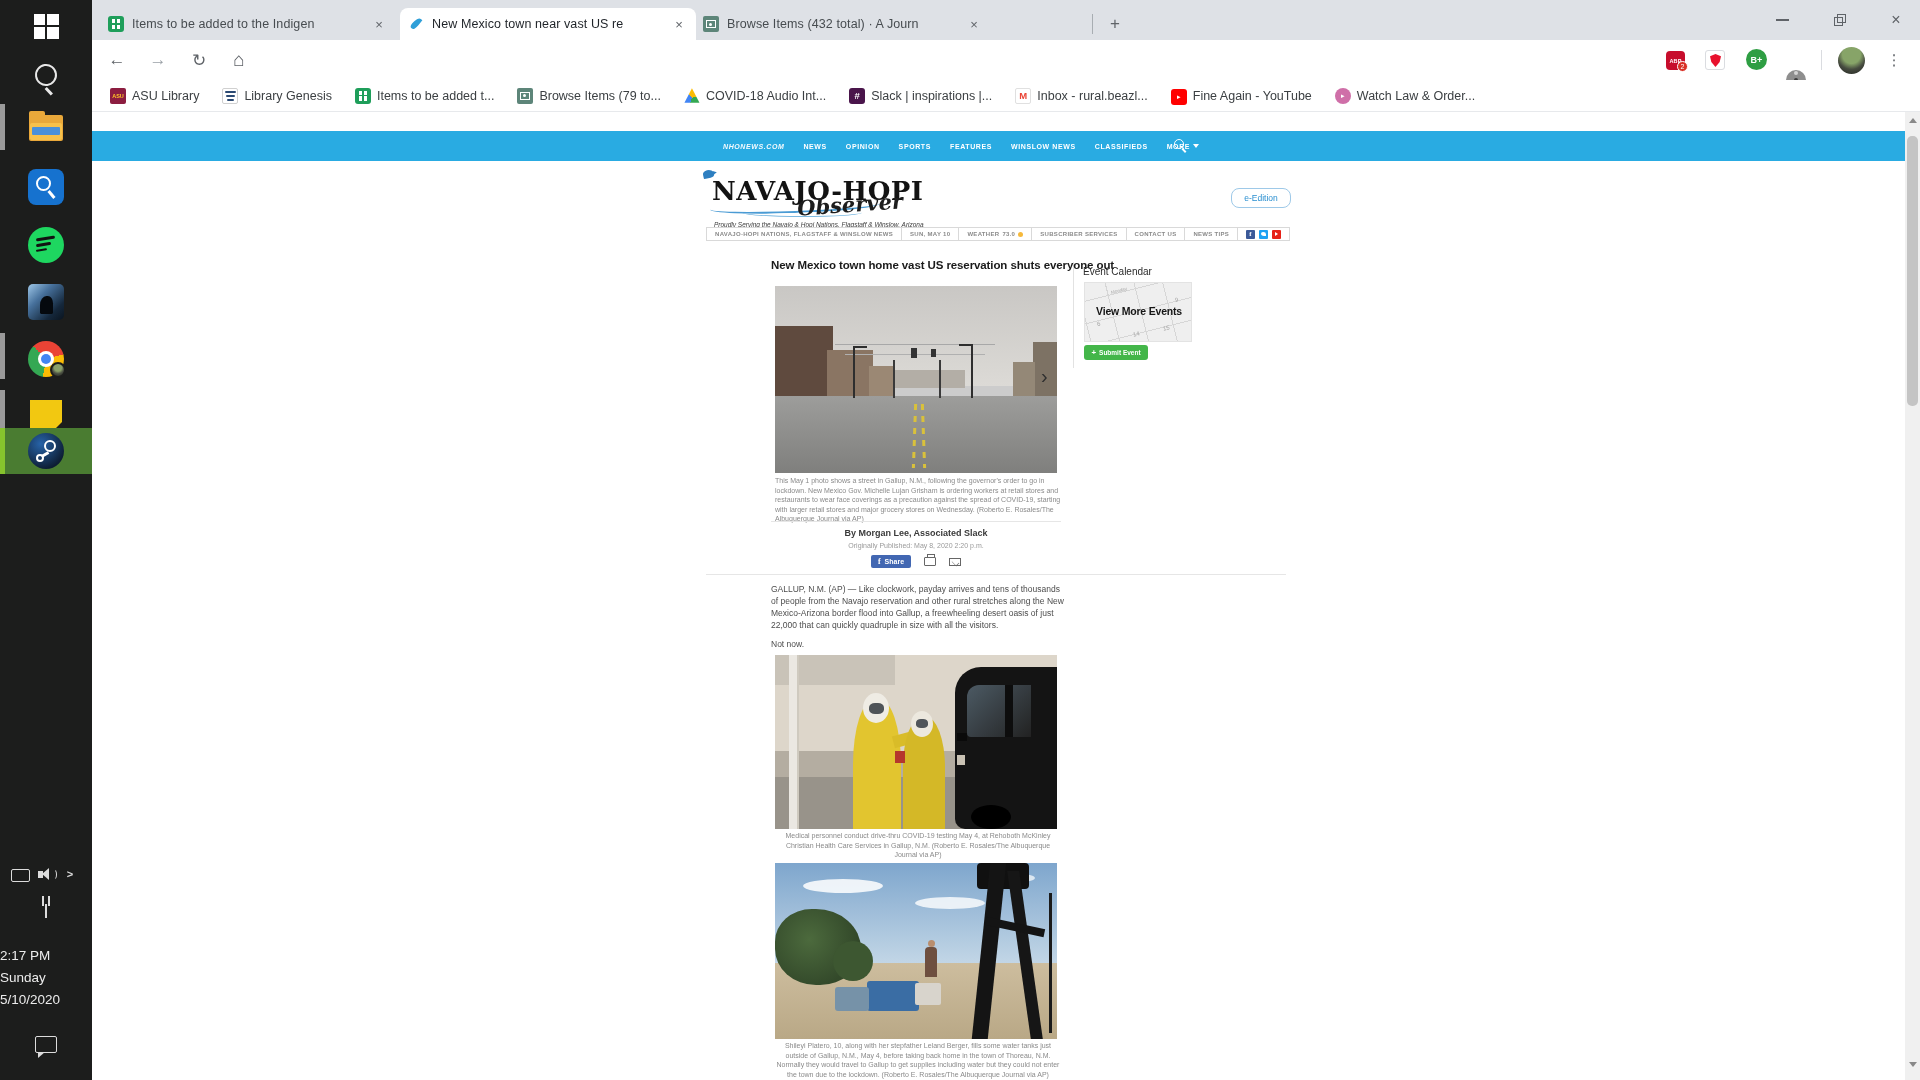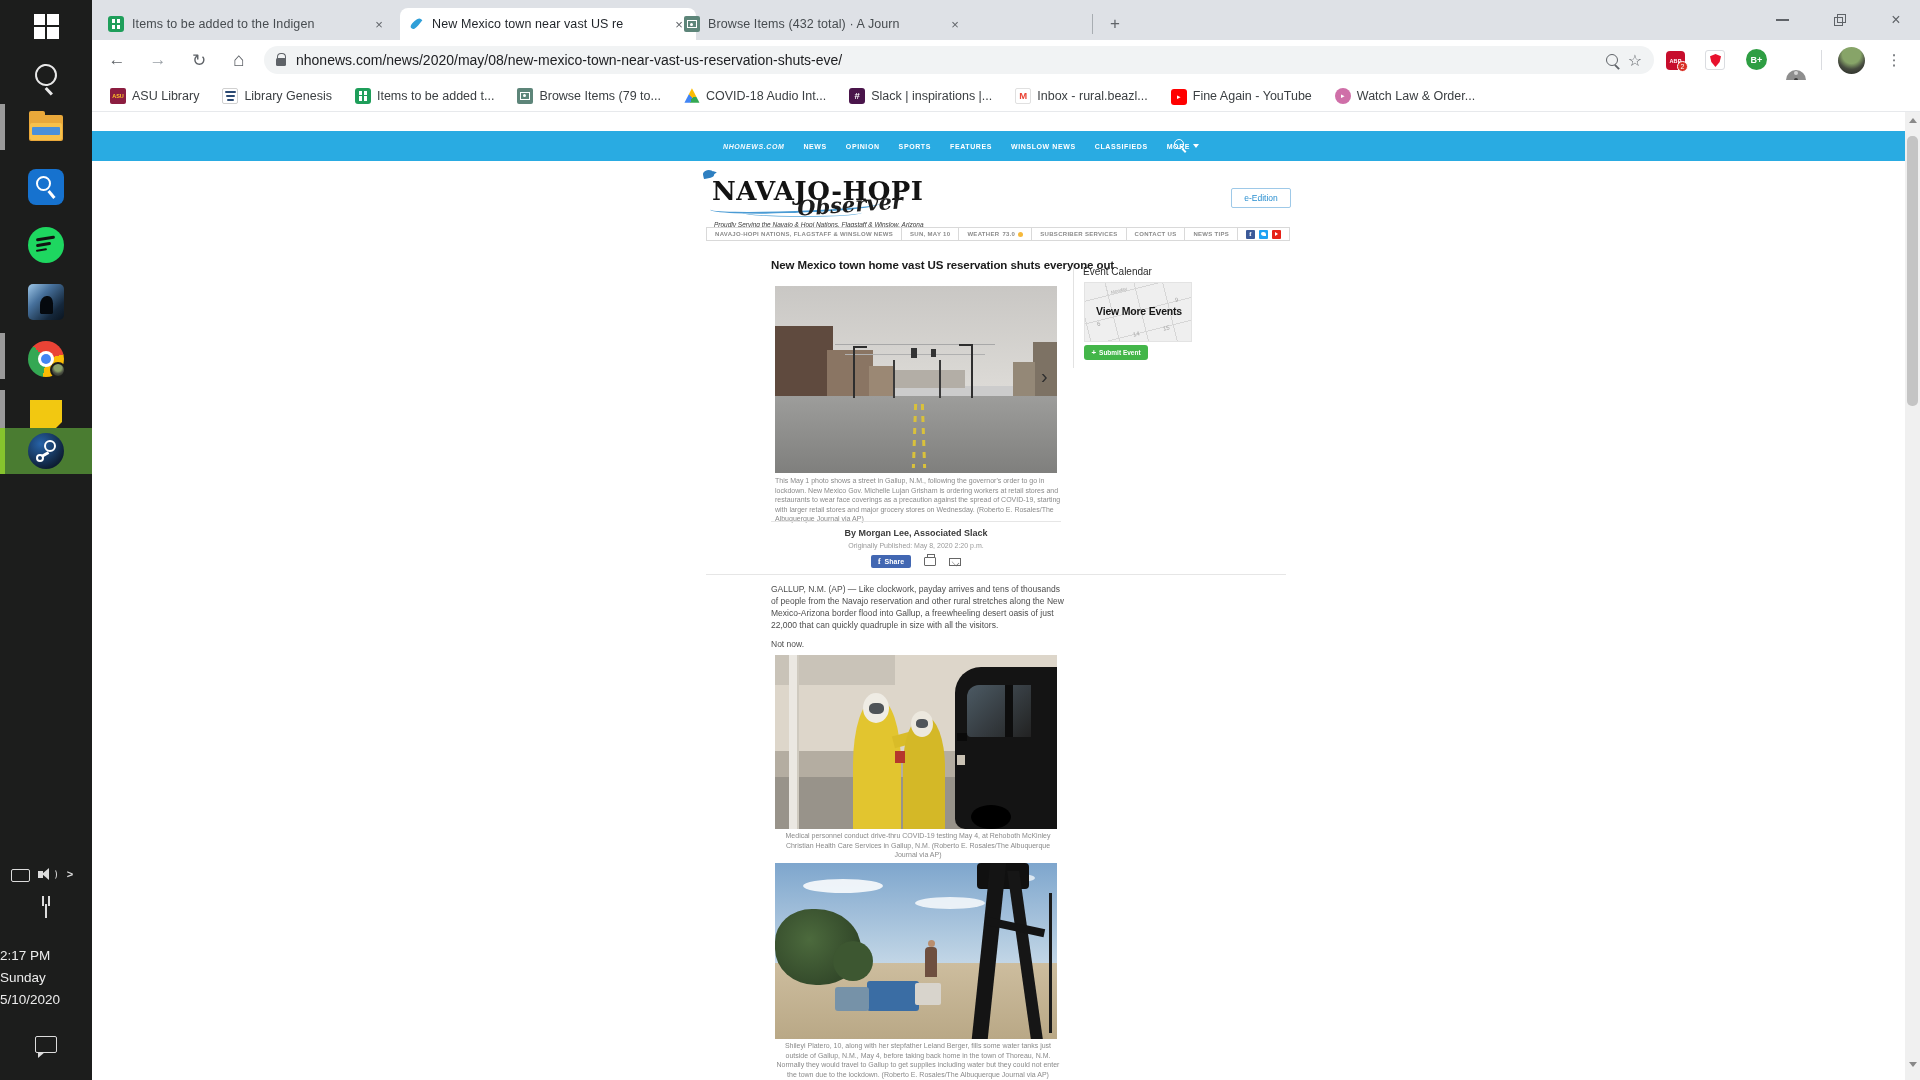--- a/index.html
+++ b/index.html
@@ -261,7 +261,7 @@
       <span class="tabtitle">New Mexico town near vast US re</span>
       <span class="tabclose">×</span>
     </div>
-    <div class="tab" style="left:584px">
+    <div class="tab" style="left:603px">
       <span class="fav fav-omeka">
           <i></i>
           <b></b>

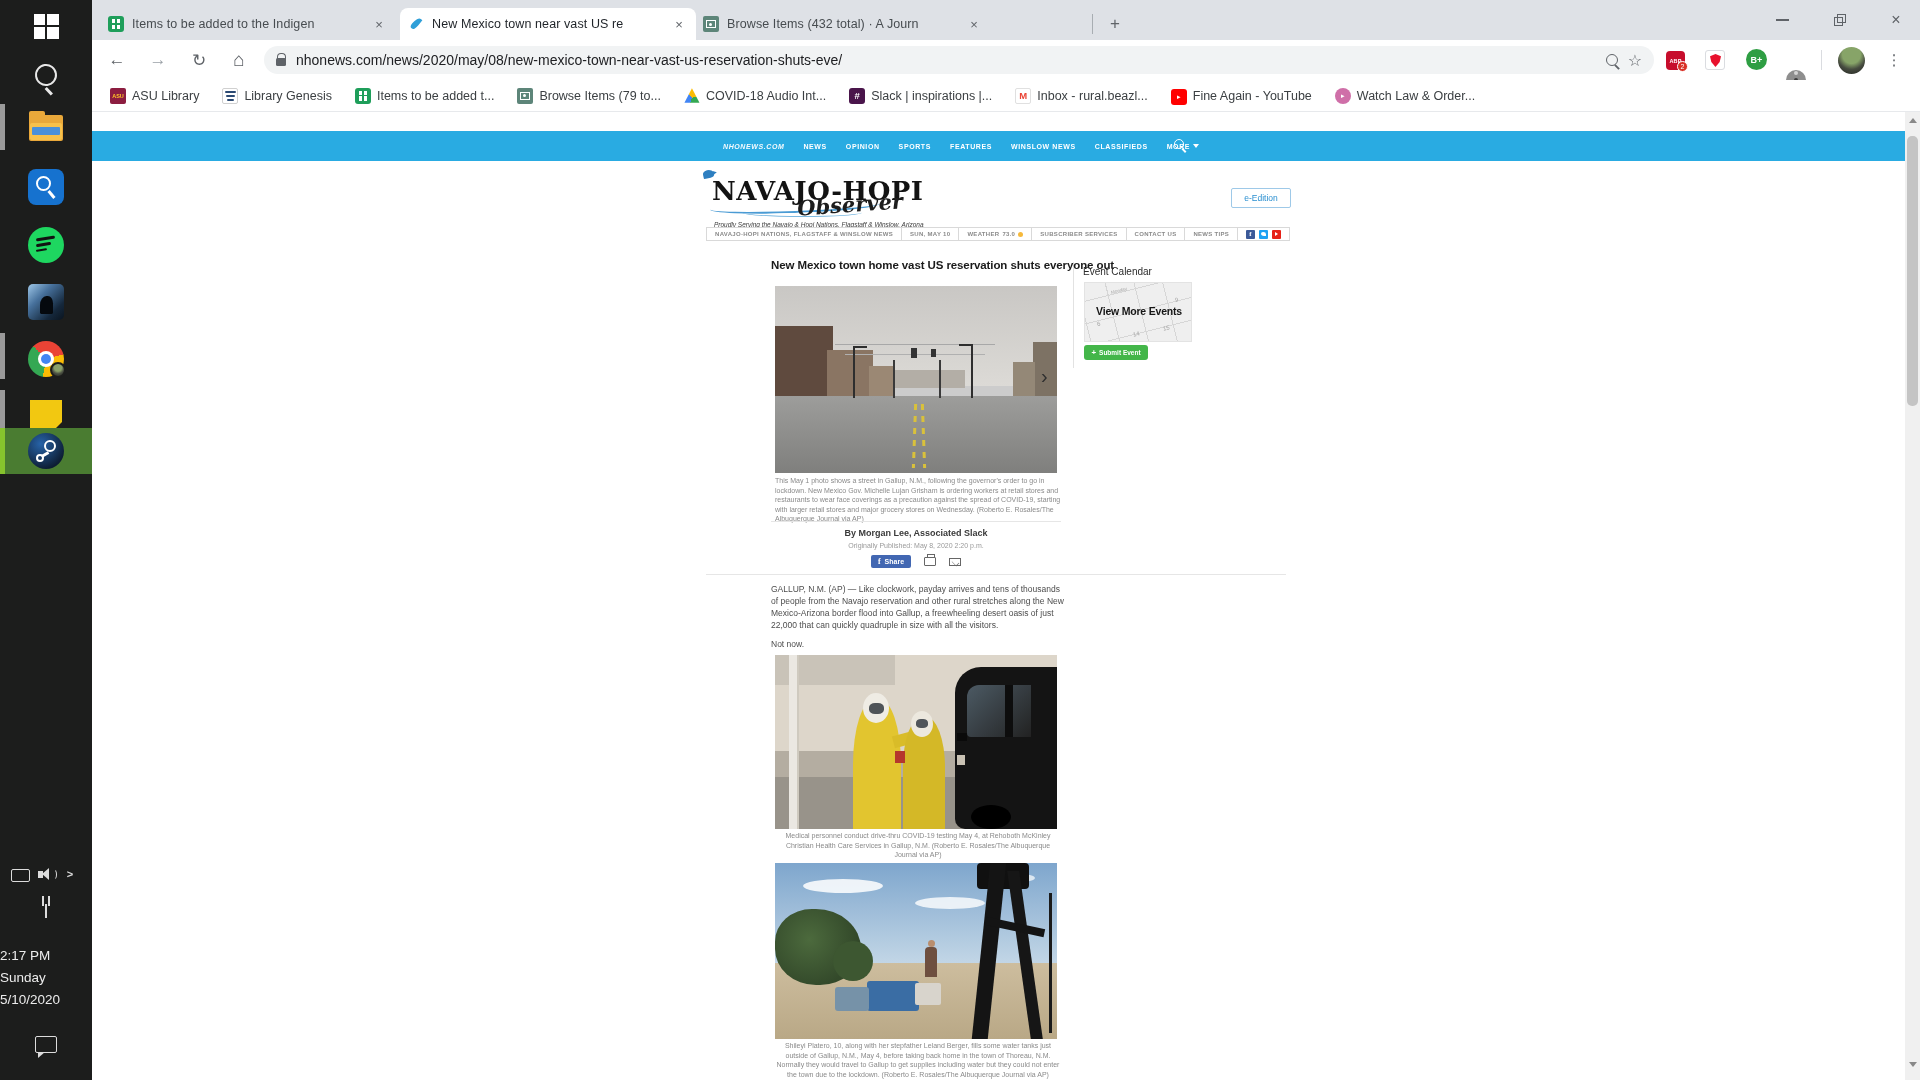--- a/index.html
+++ b/index.html
@@ -288,12 +288,6 @@
   <div class="navbtn" style="left:144px;color:#9aa0a6">→</div>
   <div class="navbtn" style="left:185px">↻</div>
   <div class="navbtn" style="left:225px;font-size:19px">⌂</div>
-  <div class="urlbar">
-    <span class="lock"></span>
-    <span class="urltext">nhonews.com/news/2020/may/08/new-mexico-town-near-vast-us-reservation-shuts-eve/</span>
-    <span class="omnimag"></span>
-    <span class="star">☆</span>
-  </div>
   <div class="ext abp" style="left:1666px;top:51px">ABP</div>
   <div class="badge" style="left:1677px;top:61px">2</div>
   <div class="ext shieldbox" style="left:1705px;top:50px">

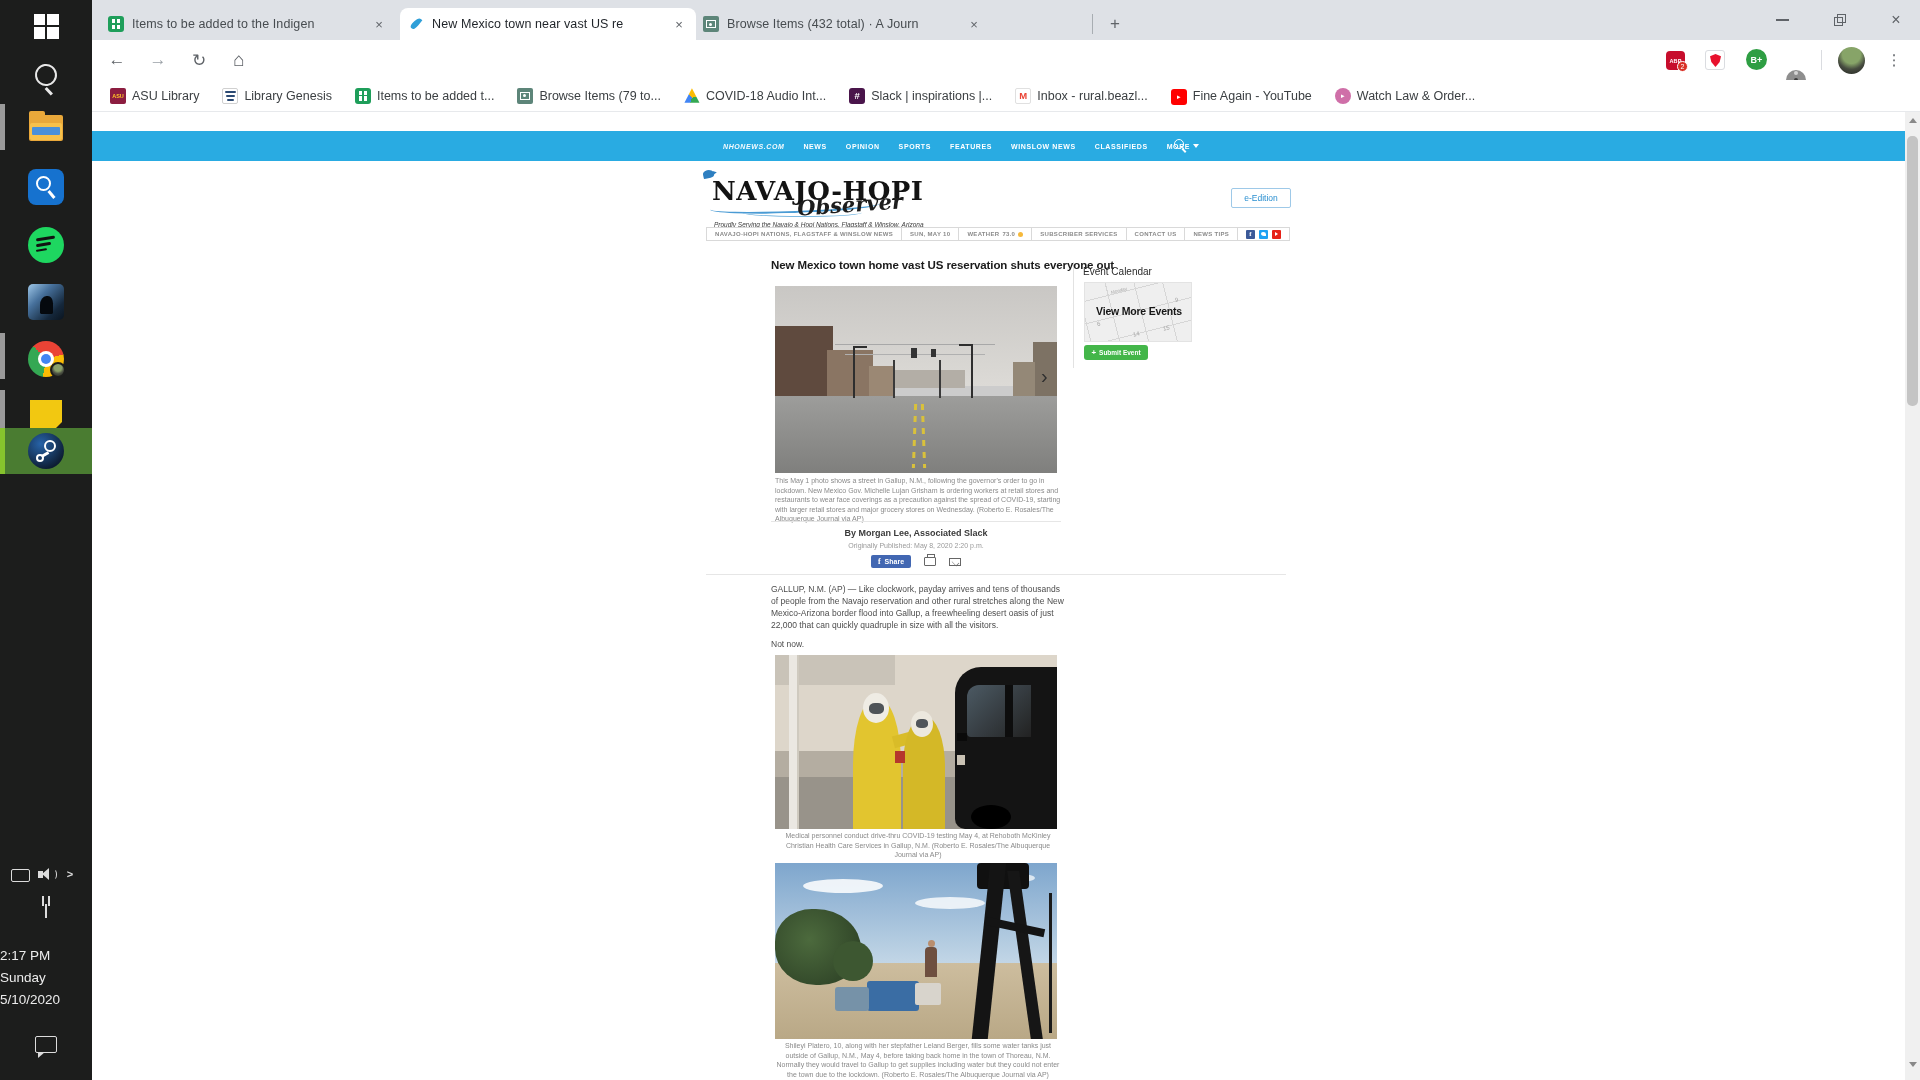--- a/index.html
+++ b/index.html
@@ -117,7 +117,7 @@
 .bird{position:absolute;left:703px;top:170px;width:11px;height:8px;background:#2e7fc0;border-radius:70% 90% 60% 10%;transform:rotate(-12deg)}
 .bird::after{content:"";position:absolute;left:10px;top:2px;width:0;height:0;border-top:2.5px solid transparent;border-bottom:2.5px solid transparent;border-left:4px solid #2e7fc0}
 .tagline{position:absolute;left:714px;top:221px;font-size:6.5px;font-style:italic;color:#3c3c3c}
-.eedition{position:absolute;left:1231px;top:188px;width:60px;height:20px;border:1px solid #9ec9e8;border-radius:2px;color:#2a8fd0;font-size:8.5px;display:flex;align-items:center;justify-content:center;cursor:pointer;background:#fff}
+.eedition{position:absolute;left:1231px;top:188px;width:60px;height:20px;border:1px solid #9ec9e8;border-radius:8px;color:#2a8fd0;font-size:8.5px;display:flex;align-items:center;justify-content:center;cursor:pointer;background:#fff}
 .subnav{position:absolute;left:706px;top:227px;height:14px;display:flex}
 .sncell{display:flex;align-items:center;gap:3px;padding:0 8px;border:1px solid #d9d9d9;border-left:none;background:#fff;font-size:6px;font-weight:bold;color:#8a8a8a;letter-spacing:.3px;white-space:nowrap;cursor:pointer}
 .sncell:first-child{border-left:1px solid #d9d9d9}

